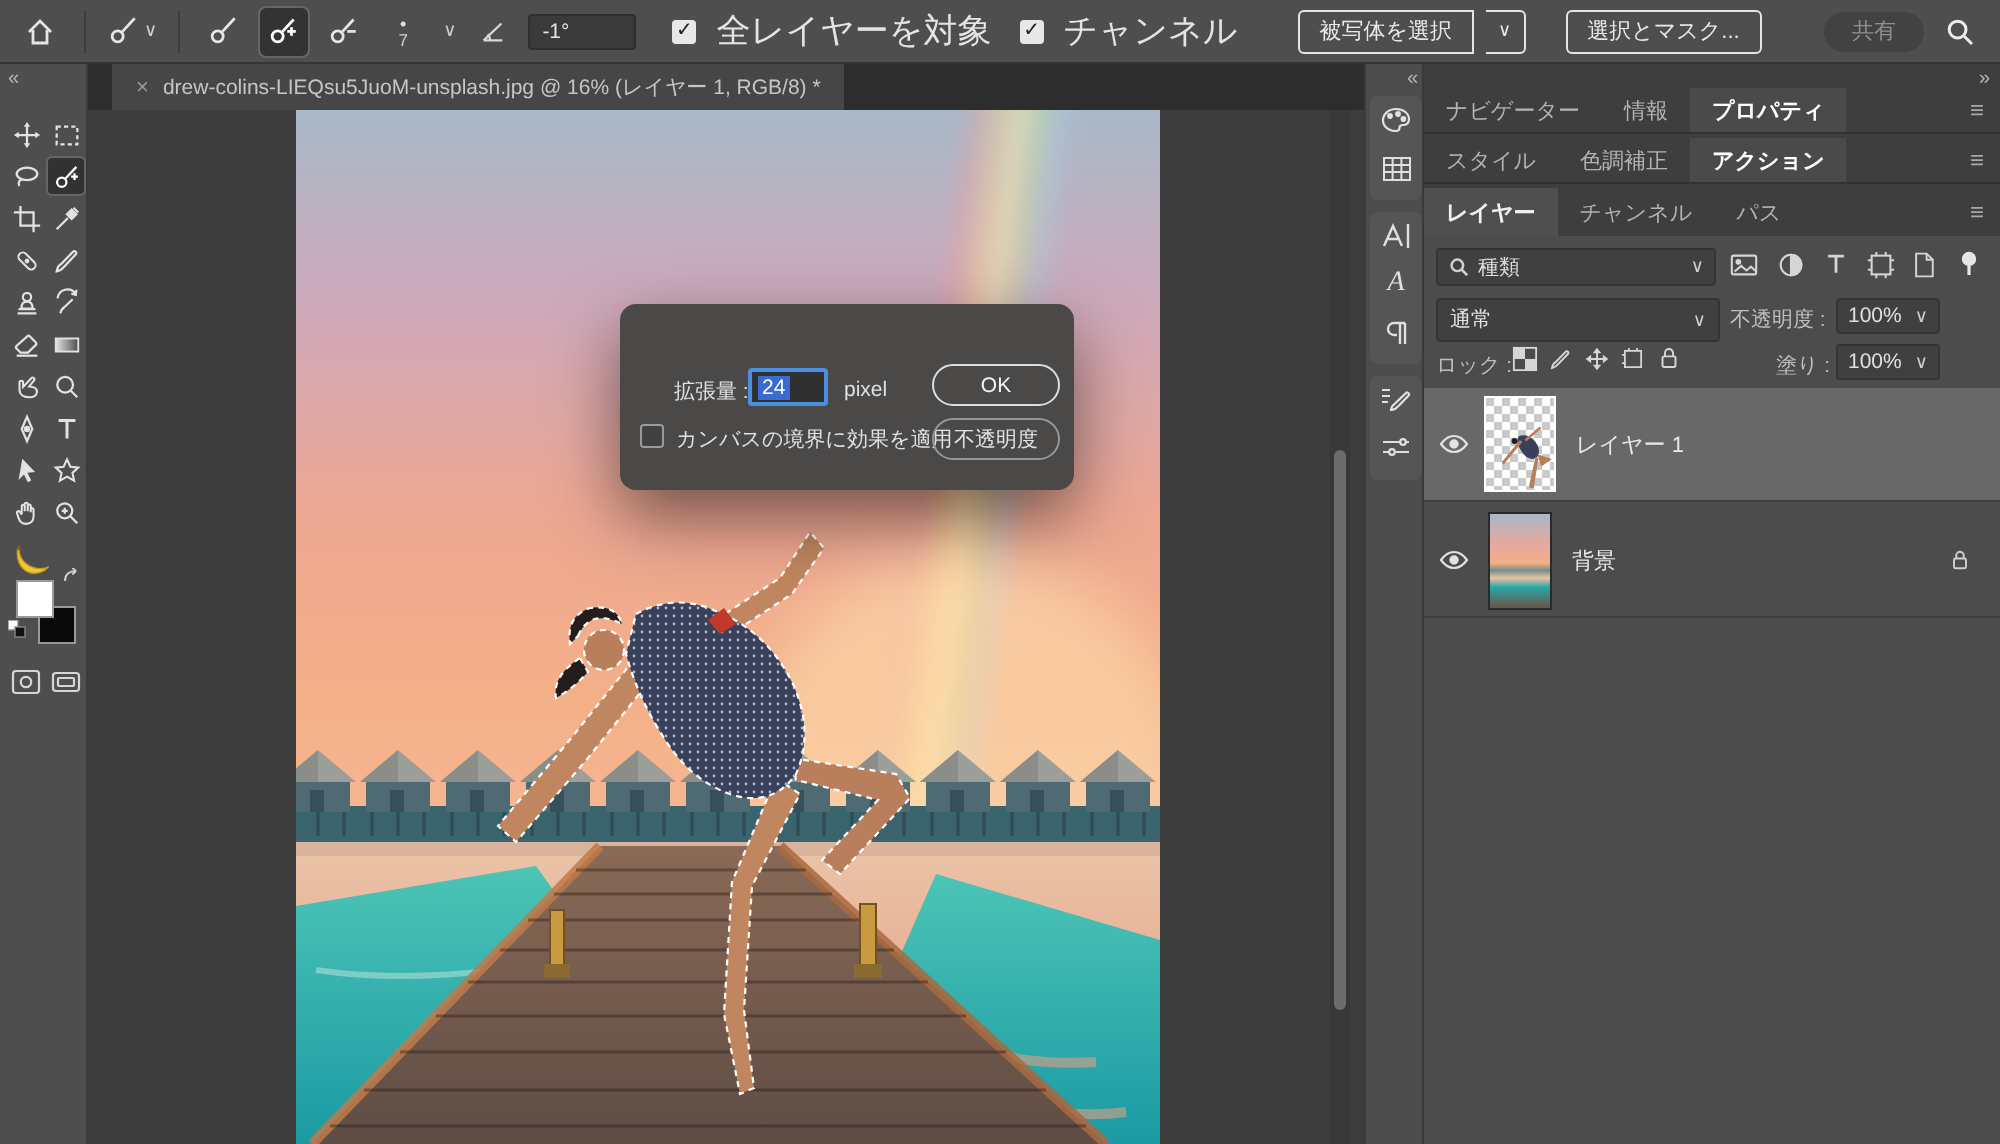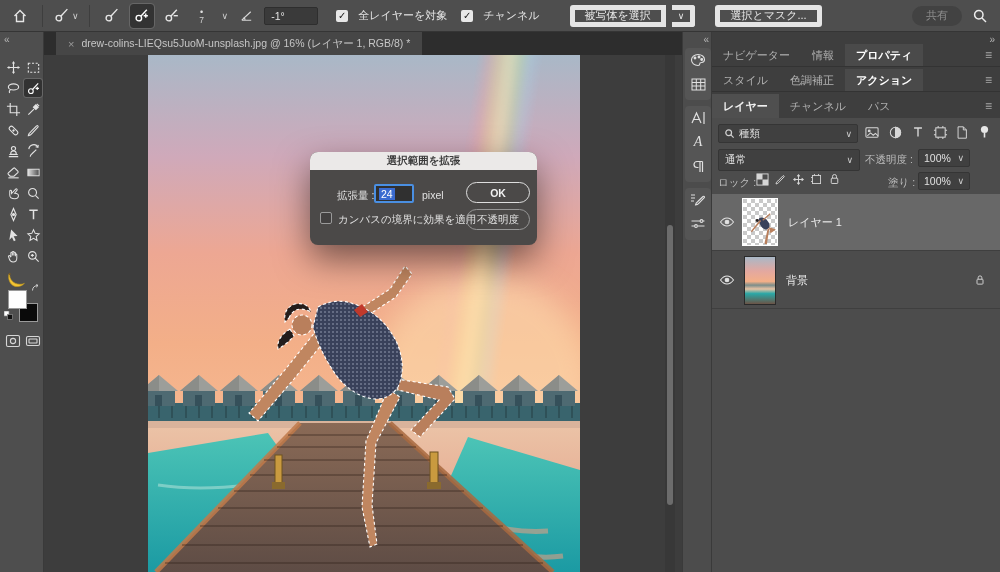--- a/index.html
+++ b/index.html
@@ -17,7 +17,7 @@
   .chev { font-size:9px; color:#cfcfcf; margin-left:2px; }
   .field { background:#3a3a3a; border:1px solid #2e2e2e; border-radius:2px; color:#e4e4e4; padding:2px 6px; height:18px; font-size:10.5px; display:flex; align-items:center; }
   .cbx { width:12px; height:12px; background:#e8e8e8; border-radius:2px; color:#222; font-size:10px; line-height:12px; text-align:center; font-weight:bold; }
-  .cbx-label { color:#e4e4e4; font-size:11px; margin:0 8px 0 4px; }
+  .cbx-label { color:#e4e4e4; font-size:17px; margin:0 8px 0 4px; }
   .outline-btn { border:5px solid #e5e5e5; border-radius:3px; height:22px; padding:0 10px; display:flex; align-items:center; color:#e8e8e8; font-size:11px; background:transparent; }
   .pill { border-radius:11px; height:20px; padding:0 14px; display:flex; align-items:center; font-size:11px; }
   #share-btn { background:#424242; color:#8f8f8f; margin-left:auto; }

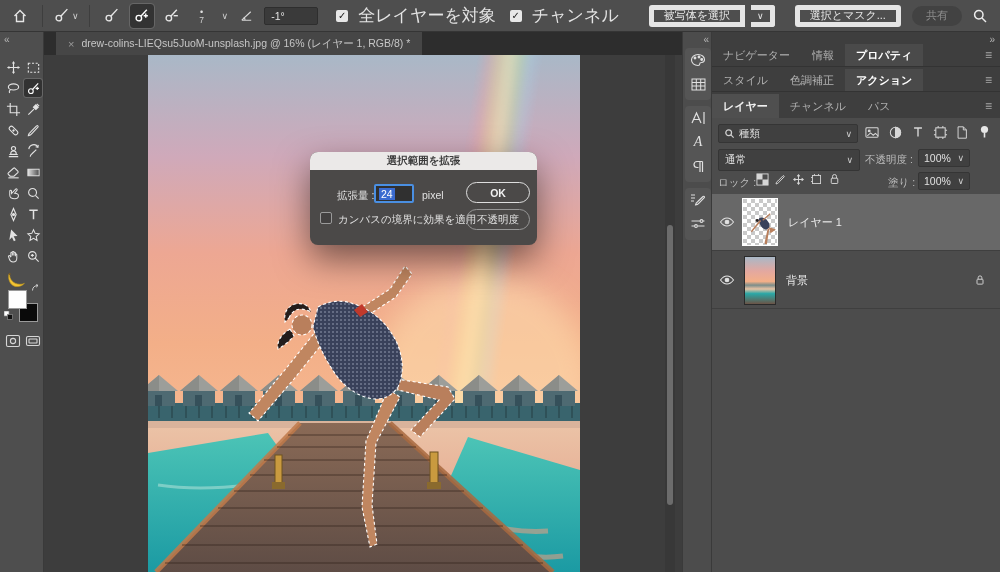--- a/index.html
+++ b/index.html
@@ -18,7 +18,7 @@
   .field { background:#3a3a3a; border:1px solid #2e2e2e; border-radius:2px; color:#e4e4e4; padding:2px 6px; height:18px; font-size:10.5px; display:flex; align-items:center; }
   .cbx { width:12px; height:12px; background:#e8e8e8; border-radius:2px; color:#222; font-size:10px; line-height:12px; text-align:center; font-weight:bold; }
   .cbx-label { color:#e4e4e4; font-size:17px; margin:0 8px 0 4px; }
-  .outline-btn { border:5px solid #e5e5e5; border-radius:3px; height:22px; padding:0 10px; display:flex; align-items:center; color:#e8e8e8; font-size:11px; background:transparent; }
+  .outline-btn { border:1px solid #e5e5e5; border-radius:3px; height:22px; padding:0 10px; display:flex; align-items:center; color:#e8e8e8; font-size:11px; background:transparent; }
   .pill { border-radius:11px; height:20px; padding:0 14px; display:flex; align-items:center; font-size:11px; }
   #share-btn { background:#424242; color:#8f8f8f; margin-left:auto; }
 

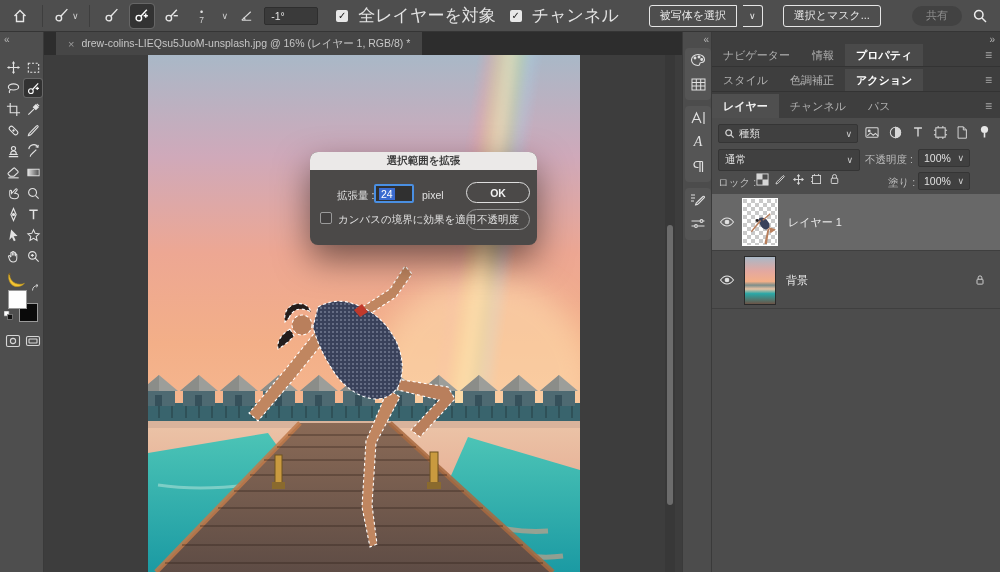--- a/index.html
+++ b/index.html
@@ -431,7 +431,6 @@
   </div>
 
   <div id="dialog" class="abs">
-    <div id="dialog-title">選択範囲を拡張</div>
     <span class="dlg-label abs" style="left:27px; top:37px;">拡張量 :</span>
     <div id="dlg-input">
       <span class="val">24</span>

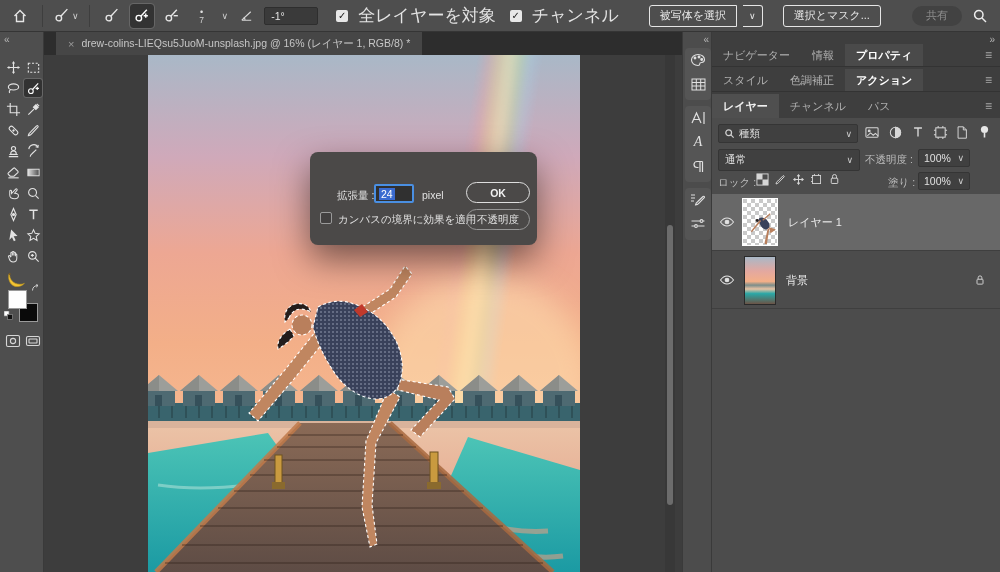--- a/index.html
+++ b/index.html
@@ -45,7 +45,7 @@
   #dlg-input { position:absolute; left:64px; top:32px; width:40px; height:19px; background:#303030; border:2px solid #4a8fe2; border-radius:2px; display:flex; align-items:center; padding-left:3px; }
   #dlg-input .val { background:#3a6bd0; color:#fff; font-size:10.5px; padding:0 2px; }
   .dlg-pill { position:absolute; width:64px; height:21px; border-radius:11px; display:flex; align-items:center; justify-content:center; font-size:10.5px; }
-  #dlg-ok { left:156px; top:30px; border:1.5px solid #dedede; color:#f2f2f2; font-weight:bold;text-align:center; }
+  #dlg-ok { left:156px; top:30px; border:1.5px solid #dedede; color:#f2f2f2; font-weight:normal;text-align:center; }
   #dlg-cancel { left:156px; top:57px; border:1.5px solid #979797; color:#e2e2e2; }
   #dlg-check { position:absolute; left:10px; top:60px; width:12px; height:12px; border:1px solid #9a9a9a; border-radius:2px; background:#424040; }
 

